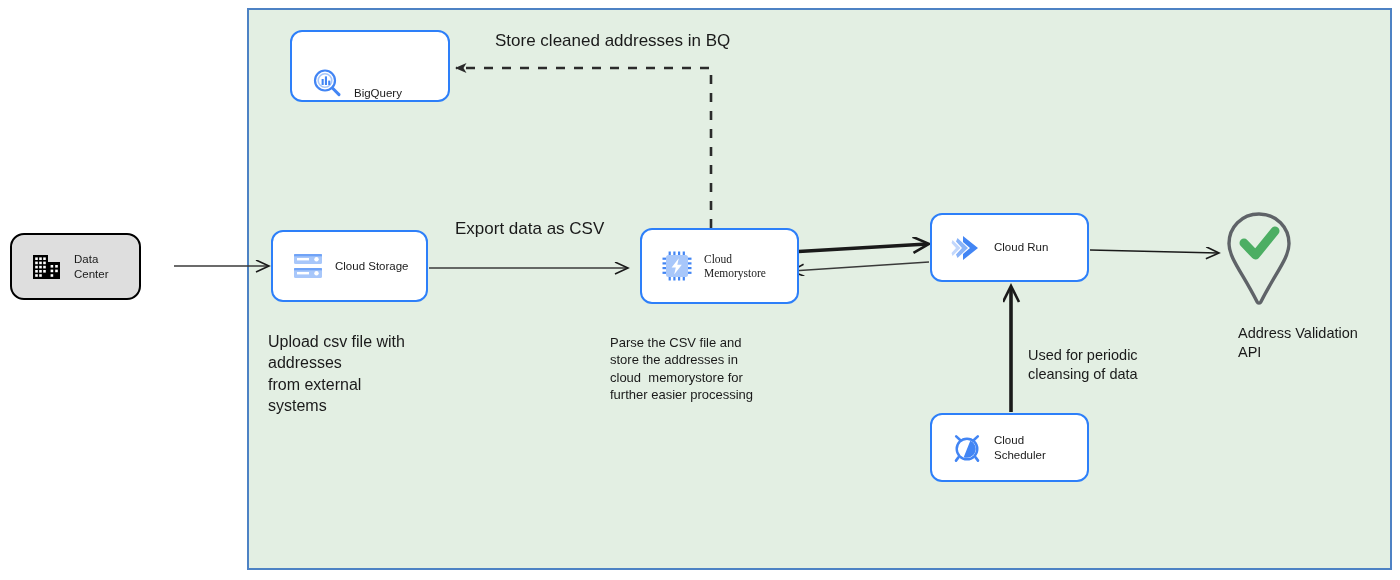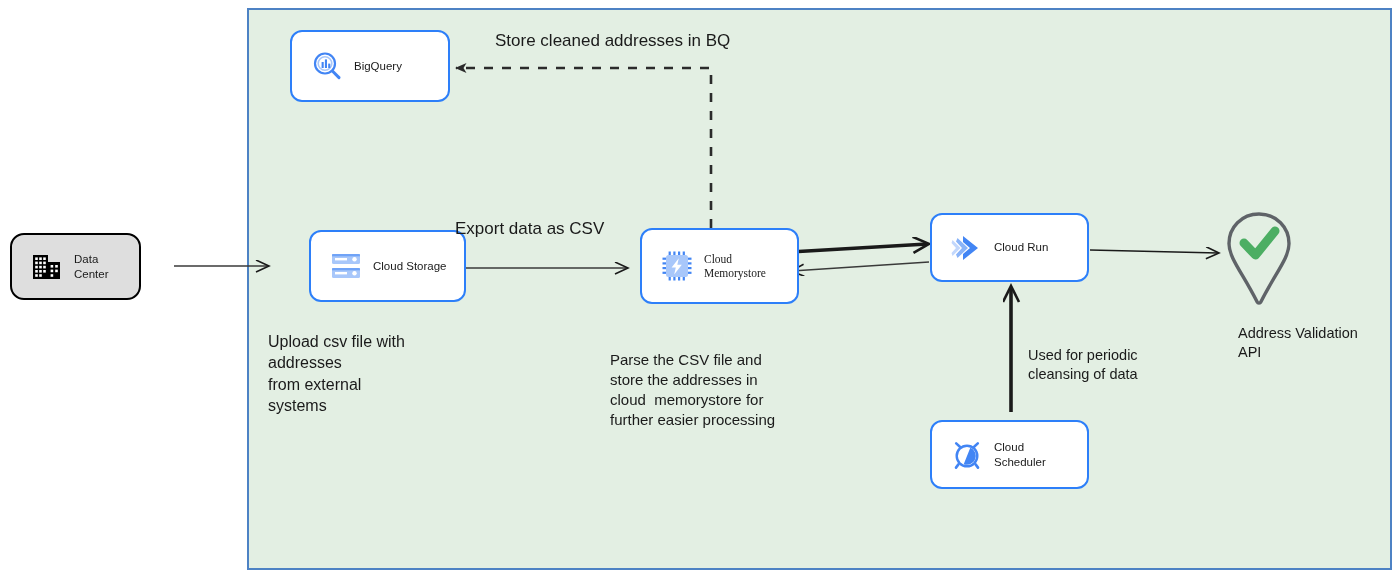--- a/index.html
+++ b/index.html
@@ -70,7 +70,7 @@
   }
   #node-datacenter .node-label { font-size: 11.5px; }
 
-  #node-bigquery   { left: 290px;  top: 30px;  width: 160px; height: 72px; }
+  #node-bigquery   { left: 290px;  top: 30px;  width: 160px; height: 72px; align-items: flex-end; }
   #node-storage    { left: 271px;  top: 230px; width: 157px; height: 72px; margin-left: 38px; }
   #node-memorystore{ left: 640px;  top: 228px; width: 159px; height: 76px; font-family: Liberation Serif, serif; }
   #node-cloudrun   { left: 930px;  top: 213px; width: 159px; height: 69px; }

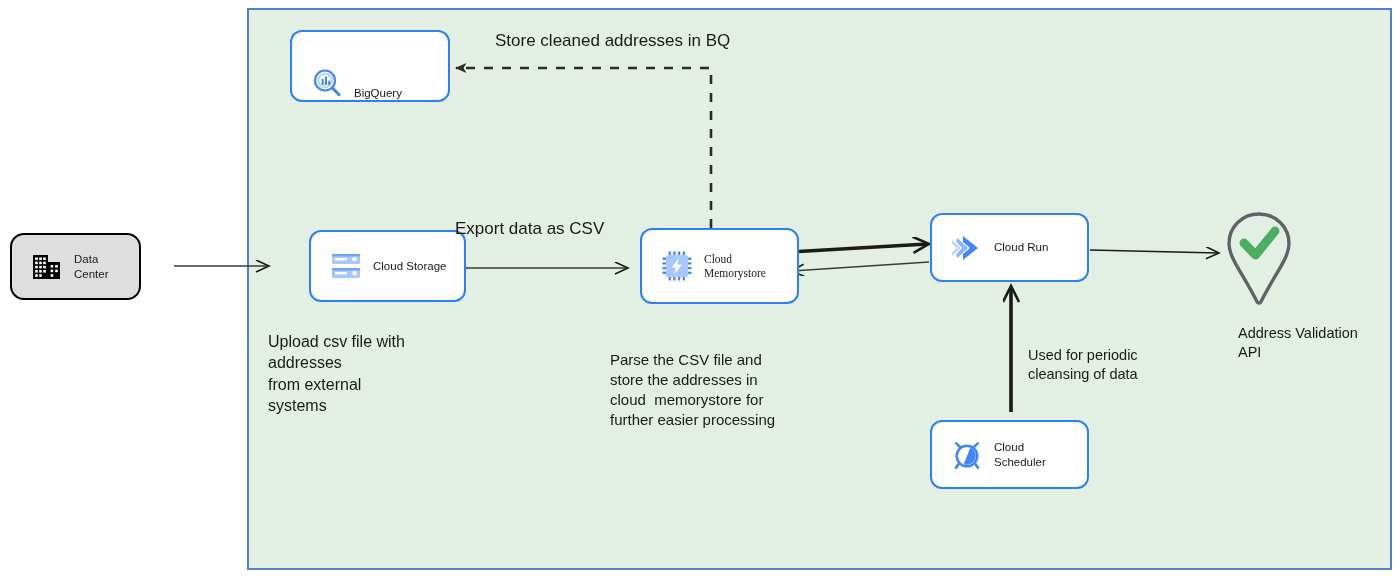--- a/index.html
+++ b/index.html
@@ -71,7 +71,7 @@
   #node-datacenter .node-label { font-size: 11.5px; }
 
   #node-bigquery   { left: 290px;  top: 30px;  width: 160px; height: 72px; align-items: flex-end; }
-  #node-storage    { left: 271px;  top: 230px; width: 157px; height: 72px; margin-left: 38px; }
+  #node-storage    { left: 271px;  top: 230px; width: 157px; height: 72px; }
   #node-memorystore{ left: 640px;  top: 228px; width: 159px; height: 76px; font-family: Liberation Serif, serif; }
   #node-cloudrun   { left: 930px;  top: 213px; width: 159px; height: 69px; }
   #node-scheduler  { left: 930px;  top: 413px; width: 159px; height: 69px; margin-top: 7px; }

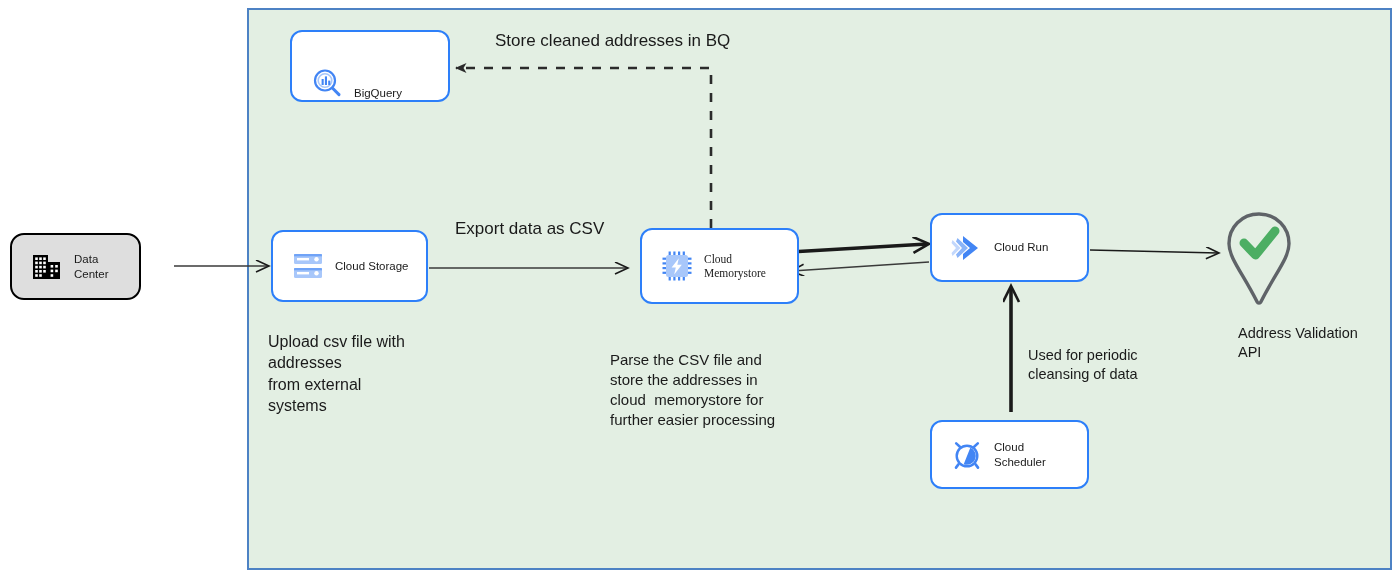--- a/index.html
+++ b/index.html
@@ -85,7 +85,7 @@
   #label-store-bq   { left: 495px;  top: 30px;  font-size: 17px; }
   #label-export-csv { left: 455px;  top: 218px; font-size: 17px; }
   #label-upload     { left: 268px;  top: 331px; font-size: 16px; }
-  #label-parse      { left: 610px;  top: 350px; font-size: 15px; }
+  #label-parse      { left: 610px;  top: 334px; font-size: 13px; }
   #label-periodic   { left: 1028px; top: 346px; font-size: 14.5px; }
   #label-api        { left: 1238px; top: 324px; font-size: 14.5px; }
 

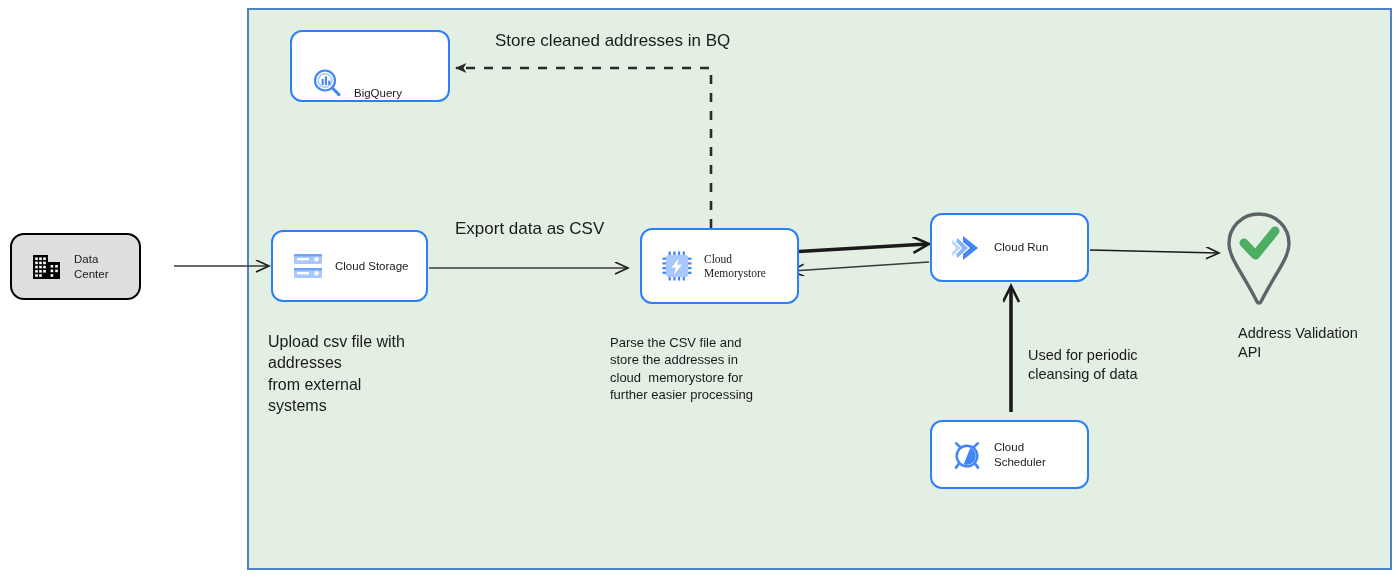--- a/index.html
+++ b/index.html
@@ -74,7 +74,7 @@
   #node-storage    { left: 271px;  top: 230px; width: 157px; height: 72px; }
   #node-memorystore{ left: 640px;  top: 228px; width: 159px; height: 76px; font-family: Liberation Serif, serif; }
   #node-cloudrun   { left: 930px;  top: 213px; width: 159px; height: 69px; }
-  #node-scheduler  { left: 930px;  top: 413px; width: 159px; height: 69px; margin-top: 7px; }
+  #node-scheduler  { left: 930px;  top: 413px; width: 159px; height: 69px; }
 
   
   .text-label {

